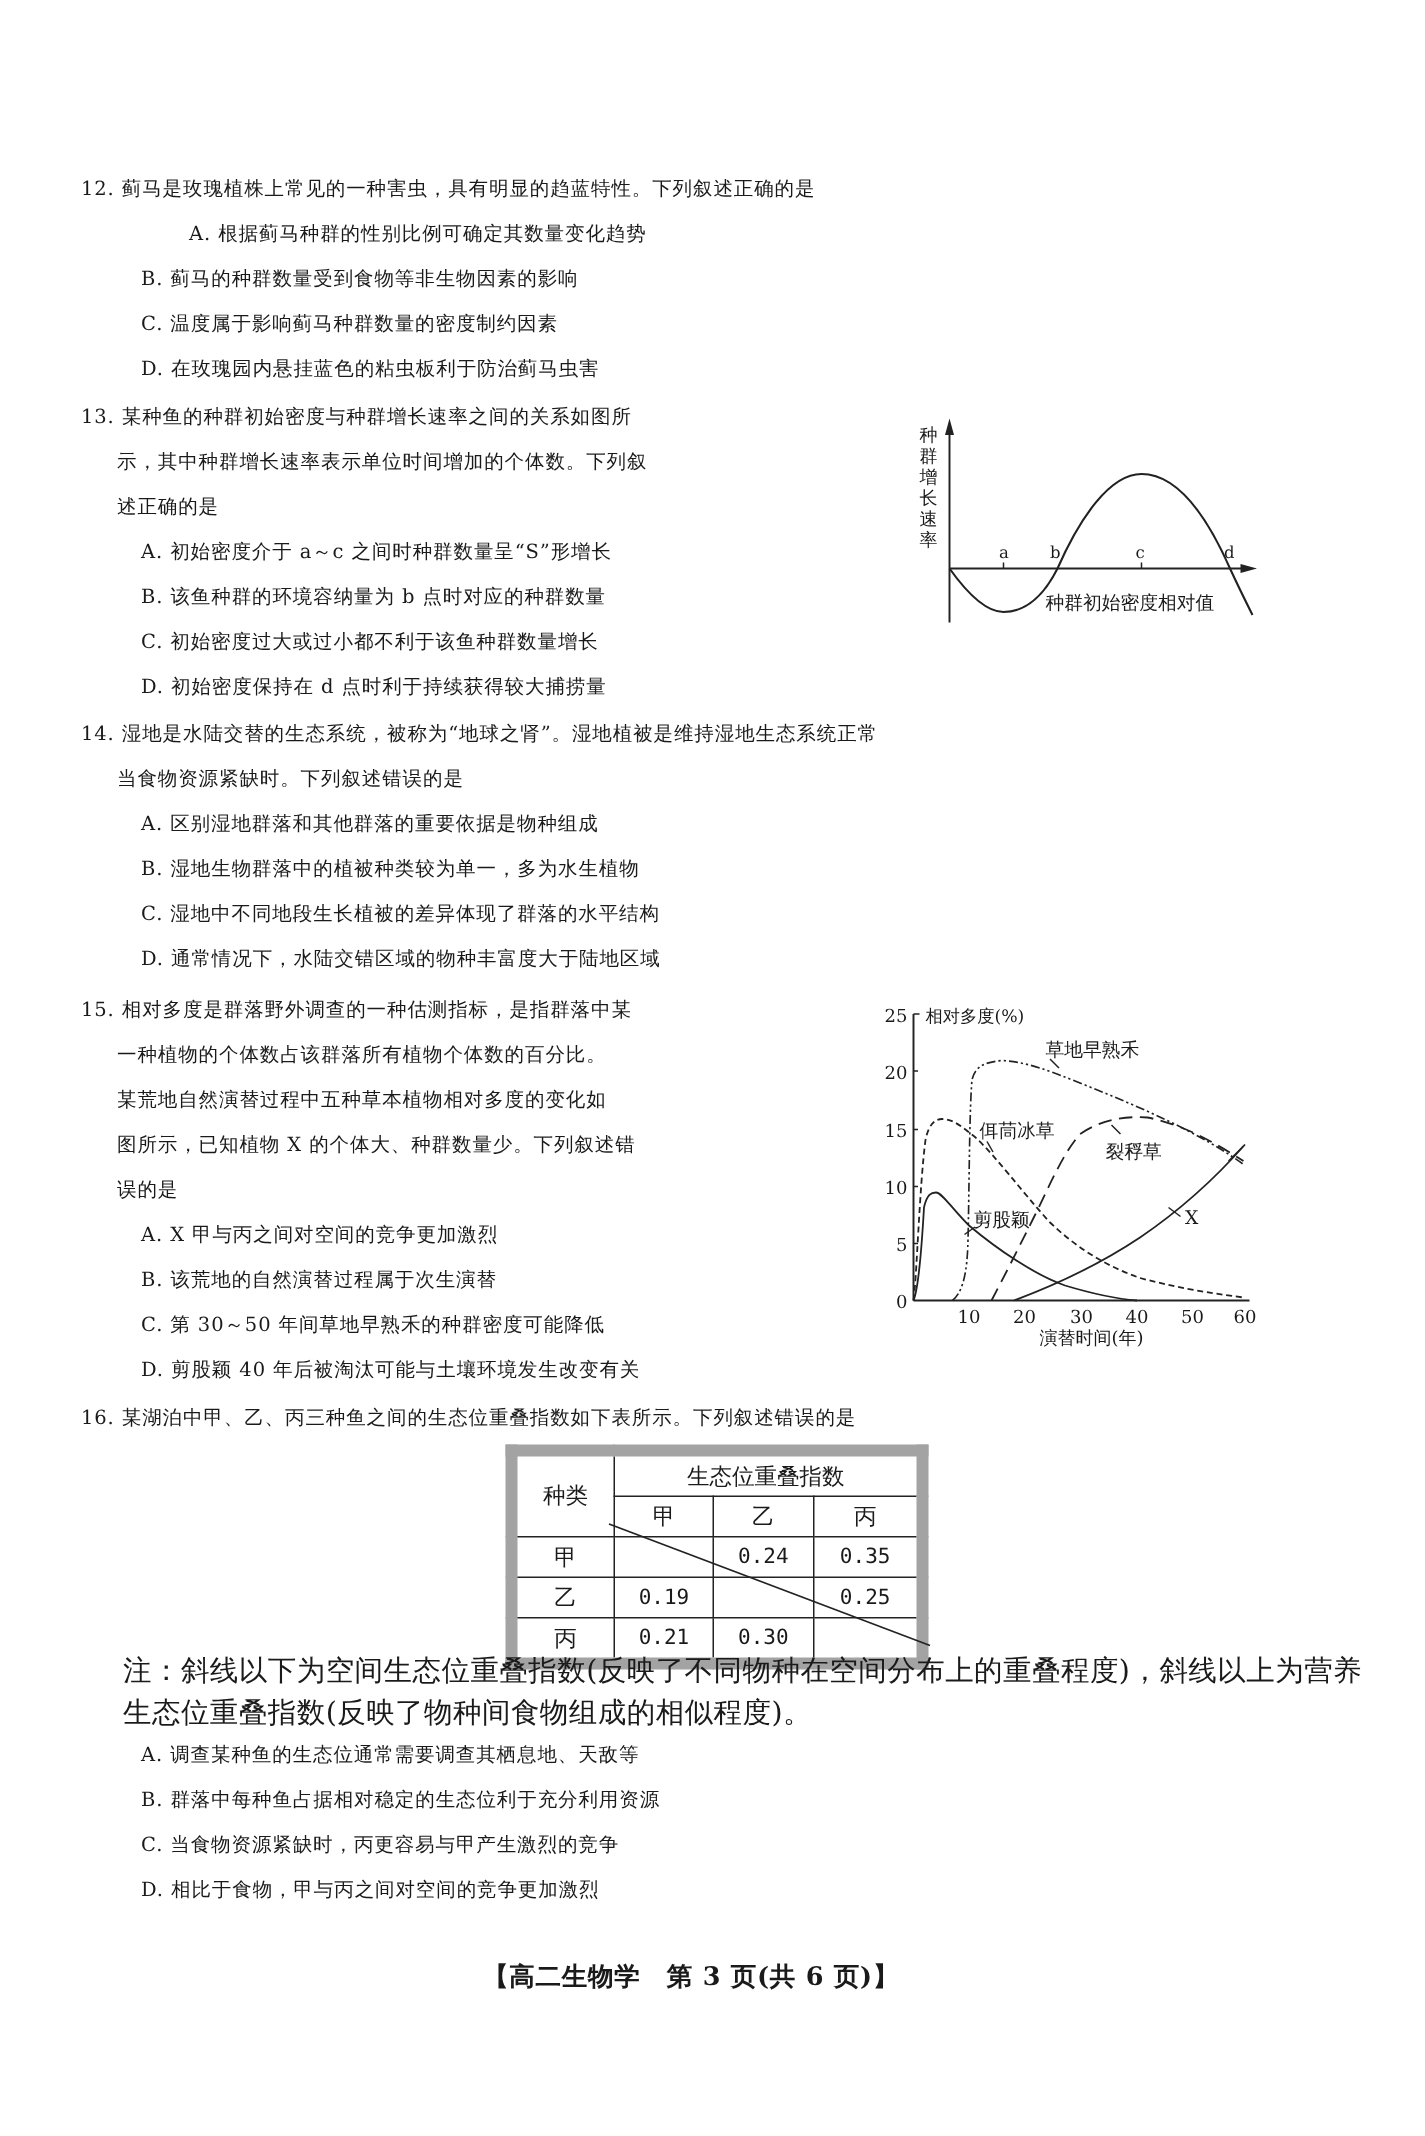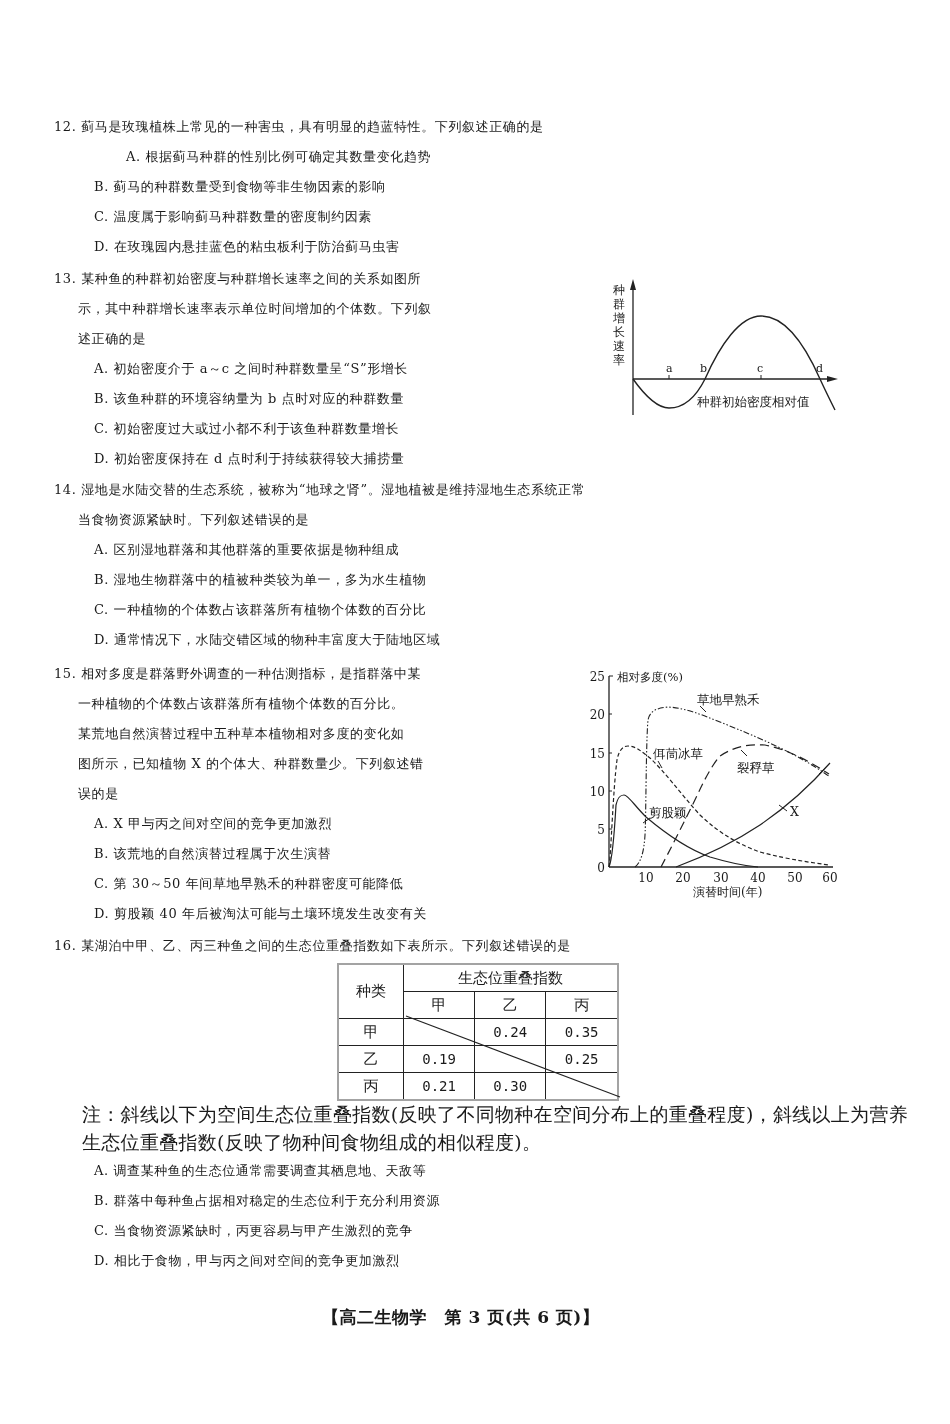--- a/index.html
+++ b/index.html
@@ -67,7 +67,7 @@
 <div class="line qc" style="top:509px;">当食物资源紧缺时。下列叙述错误的是</div>
 <div class="line opt" style="top:539px;">A. 区别湿地群落和其他群落的重要依据是物种组成</div>
 <div class="line opt" style="top:569px;text-align:right;">B. 湿地生物群落中的植被种类较为单一，多为水生植物</div>
-<div class="line opt" style="top:599px;">C. 一种植物的个体数占该群落所有植物个体数的百分比</div>
+<div class="line opt" style="top:599px;">C. 湿地中不同地段生长植被的差异体现了群落的水平结构</div>
 <div class="line opt" style="top:629px;">D. 通常情况下，水陆交错区域的物种丰富度大于陆地区域</div>
 
 <div class="line q" style="top:663px;">15. 相对多度是群落野外调查的一种估测指标，是指群落中某</div>

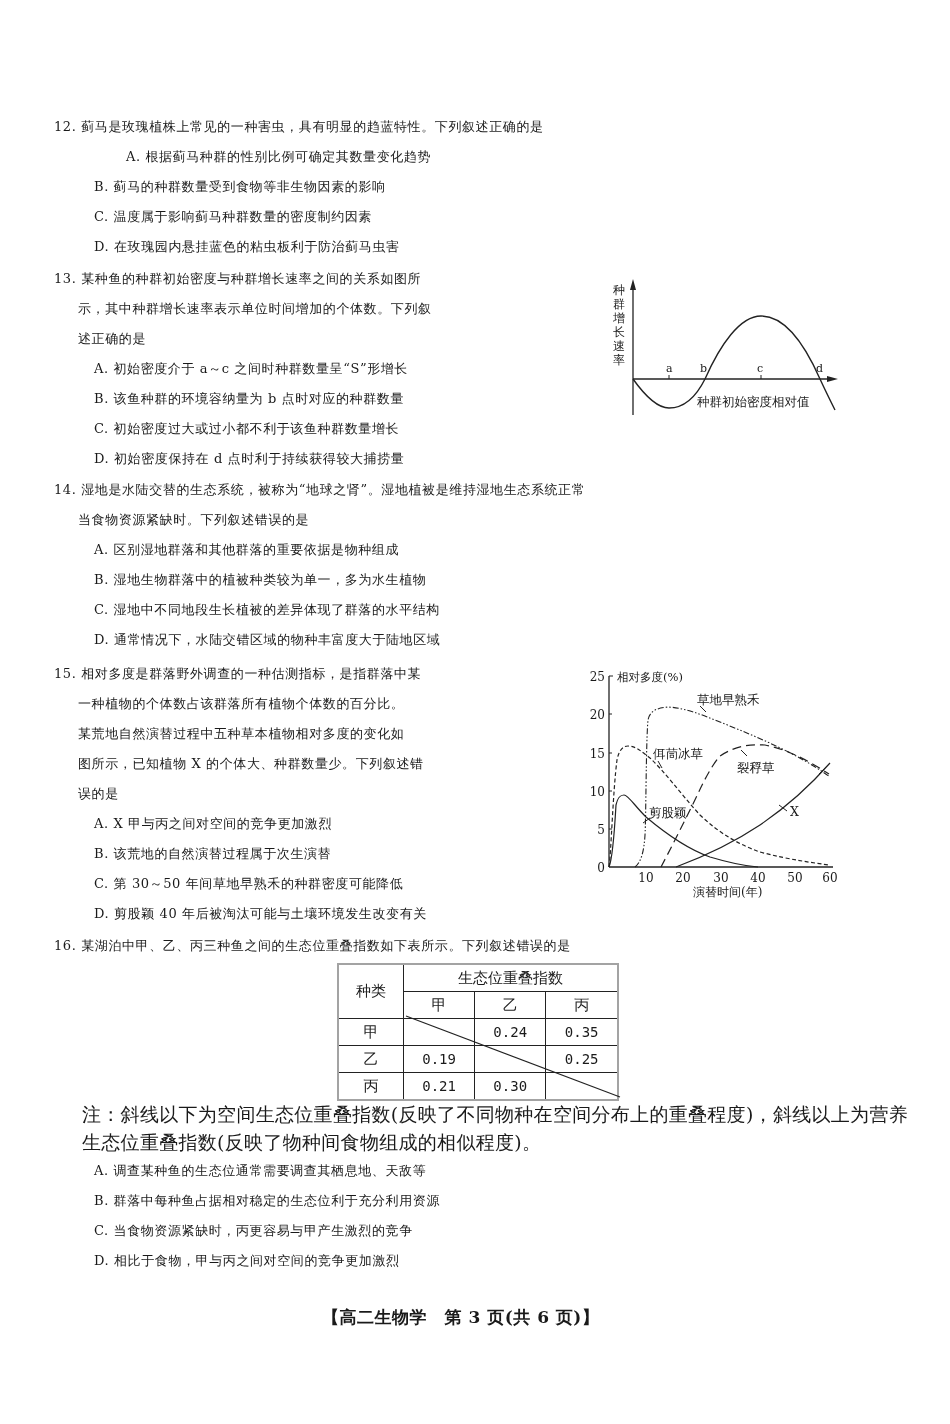--- a/index.html
+++ b/index.html
@@ -15,7 +15,7 @@
   table.niche { position:absolute; left:337px; top:963px; border-collapse:collapse; width:282px; height:133px;
                 font-size:15px; }
   table.niche td { border:1.5px solid #222; text-align:center; padding:0; height:26px; }
-  table.niche { border:2px solid #a3a3a3; }
+  table.niche { border:8px solid #a3a3a3; }
   .mono { font-family:"DejaVu Sans Mono","Liberation Mono",monospace; font-size:14px; }
 </style>
 </head>

